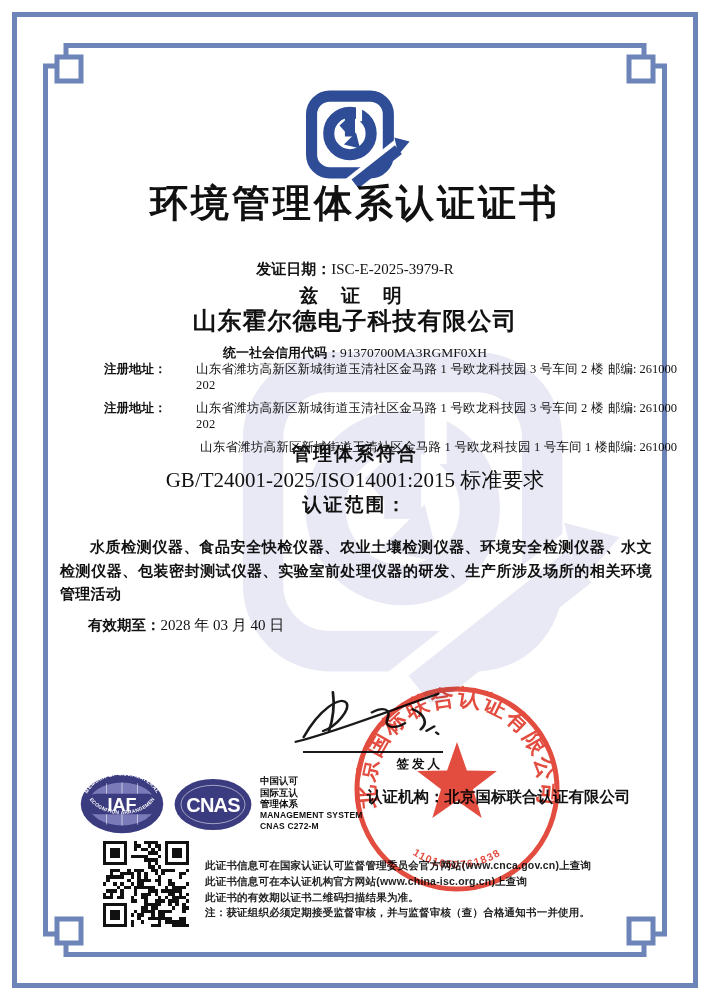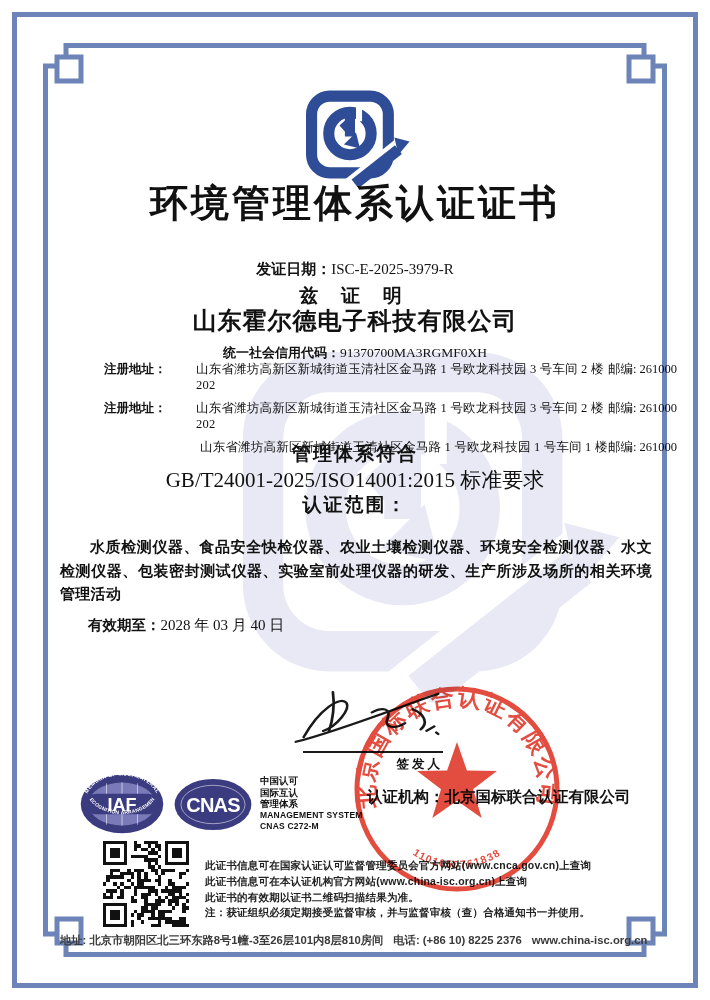--- a/index.html
+++ b/index.html
@@ -453,9 +453,6 @@
     <div>注：获证组织必须定期接受监督审核，并与监督审核（查）合格通知书一并使用。</div>
   </div>
 
-  <div class="abs footer">
-    <span class="seg"><span>地址:</span> <span>北京市朝阳区北三环东路8号1幢-3至26层101内8层810房间</span></span><span class="seg"><span>电话:</span> <span>(+86 10) 8225 2376</span></span><span>www.china-isc.org.cn</span>
-  </div>
 
 </div>
 

